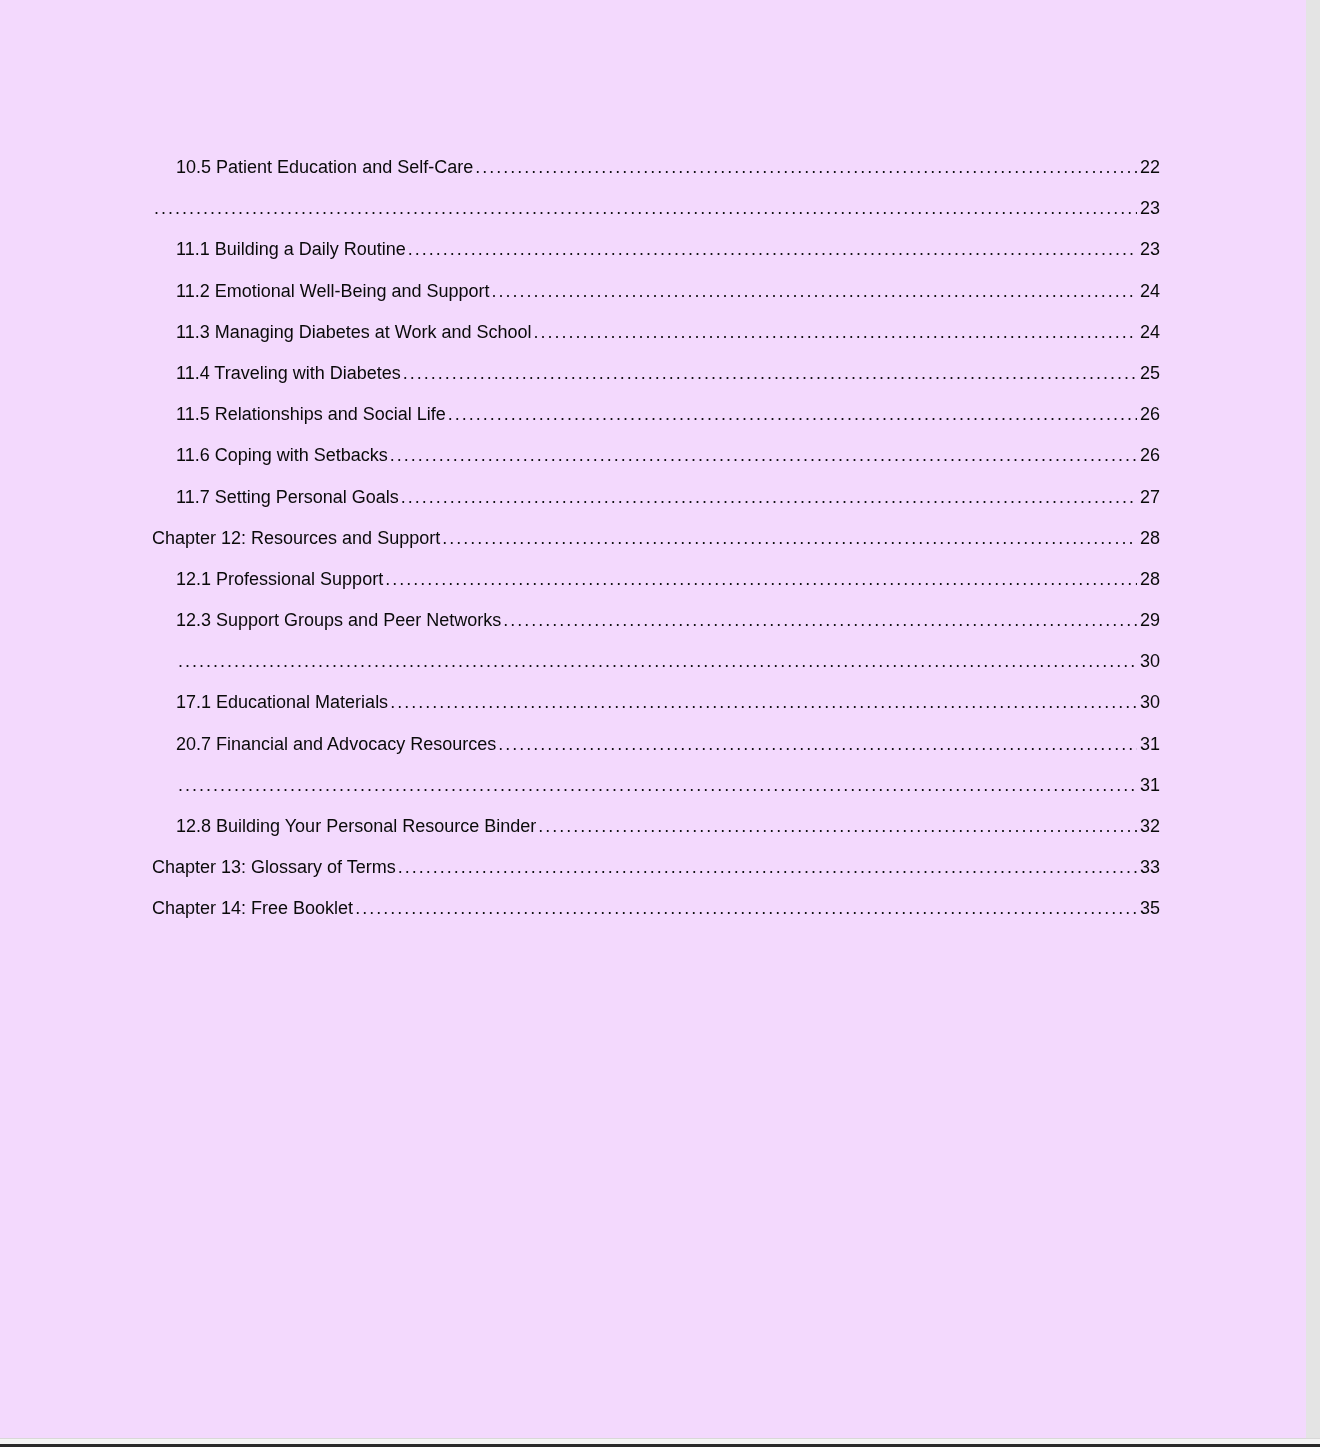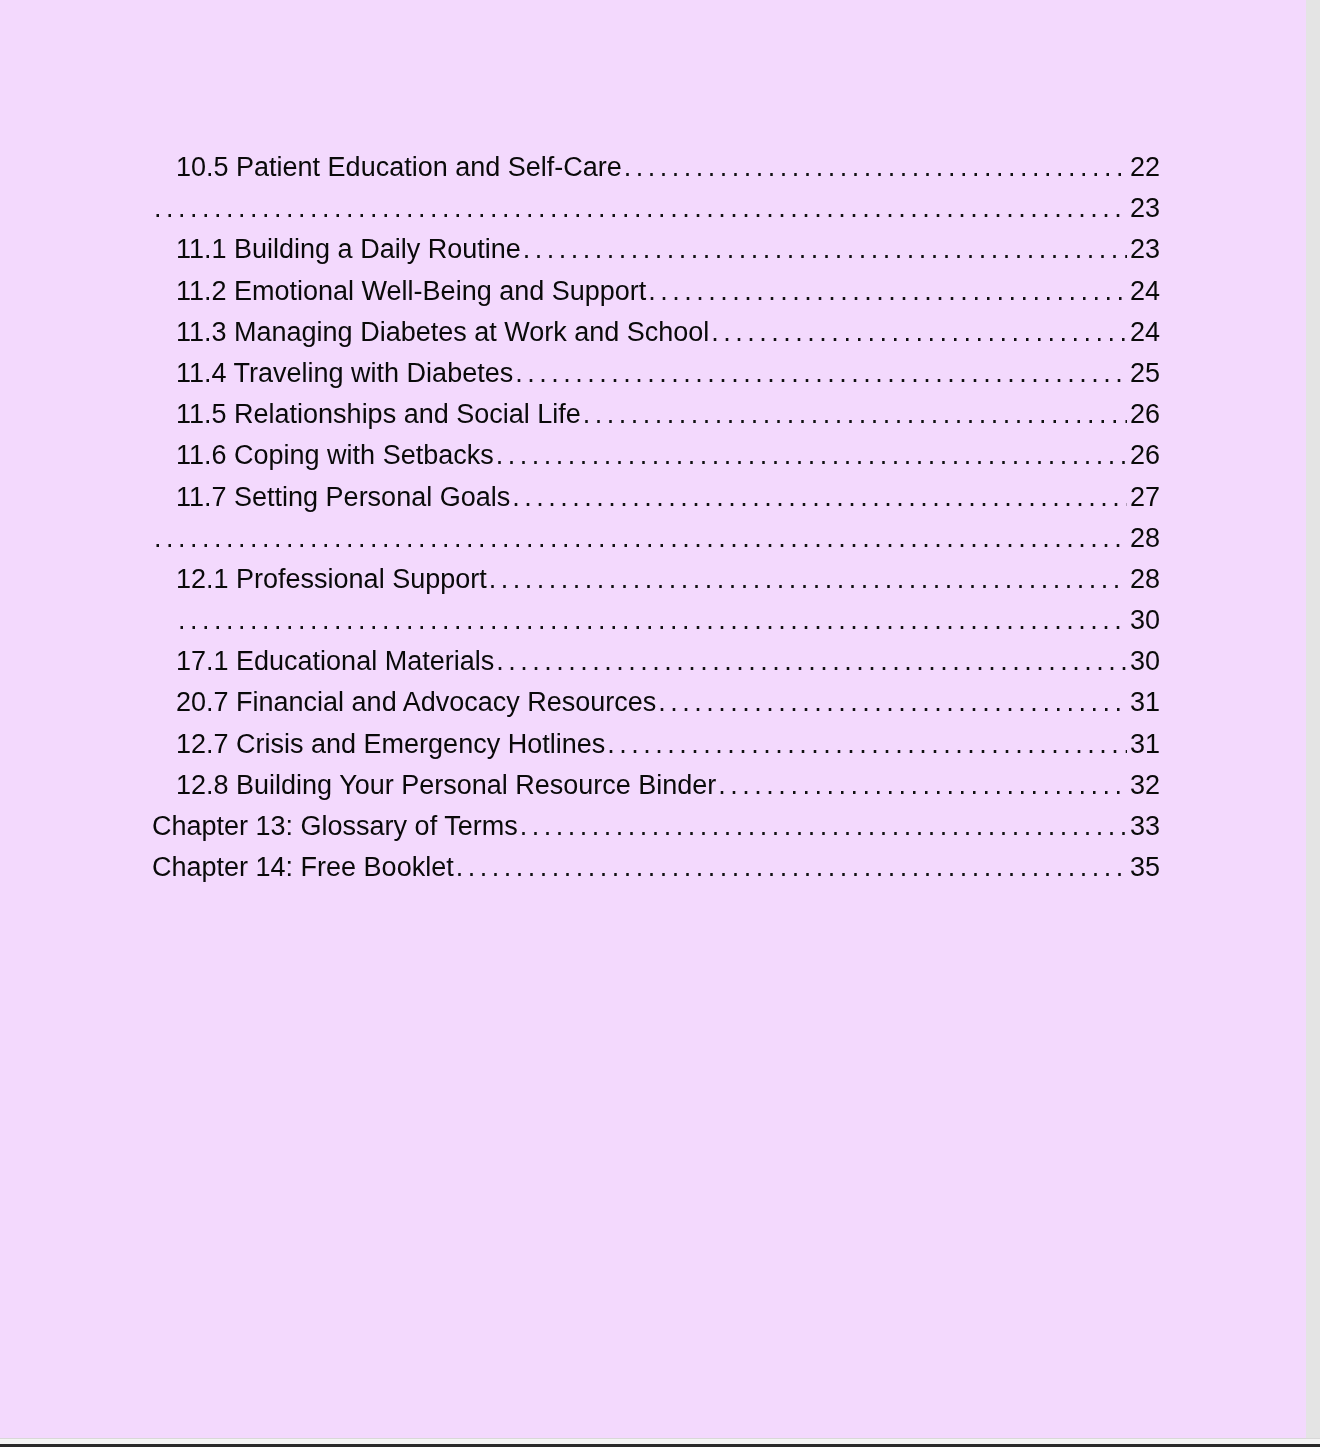--- a/index.html
+++ b/index.html
@@ -9,7 +9,7 @@
   .bottom-bar { position:absolute; left:0; top:1438px; width:1320px; height:6px; background:#f5f5f5; border-top:1px solid #d8d8d8; }
   .bottom-edge { position:absolute; left:0; top:1444px; width:1320px; height:3px; background:#2b2b2b; }
   .toc { position:absolute; left:152px; top:152px; width:1008px; }
-  .row { display:flex; align-items:baseline; height:41.2px; font-size:27px; color:#0a0a0a; line-height:30px; overflow:hidden; white-space:nowrap; }
+  .row { display:flex; align-items:baseline; height:41.2px; font-size:18px; color:#0a0a0a; line-height:30px; overflow:hidden; white-space:nowrap; }
   .row.sub { padding-left:24px; }
   .row .title { flex:none; }
   .row .leader { flex:1; overflow:hidden; letter-spacing:0.5px; color:#111; margin:0 3px 0 2px; }

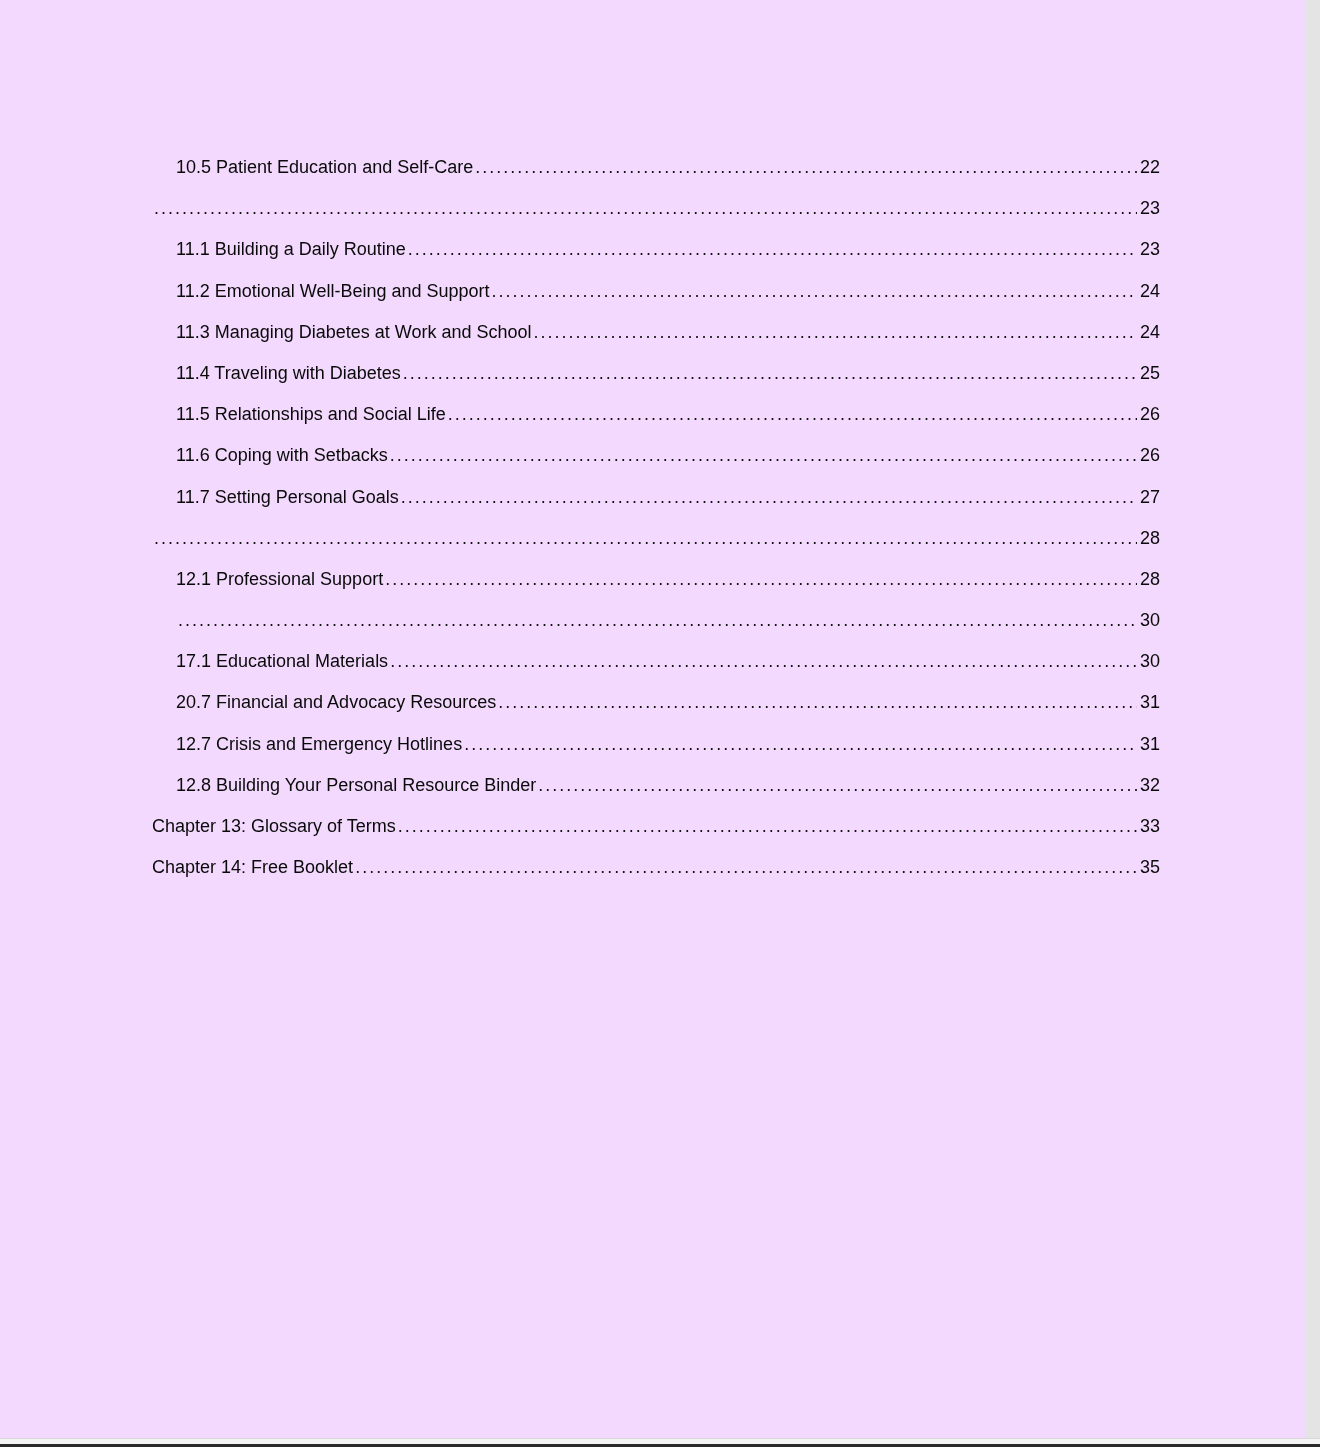--- a/index.html
+++ b/index.html
@@ -66,6 +66,7 @@
         <span class="page-num">27</span>
       </div>
     <div class="row">
+        <span class="title">Chapter 12: Resources and Support</span>
         <span class="leader"></span>
         <span class="page-num">28</span>
       </div>

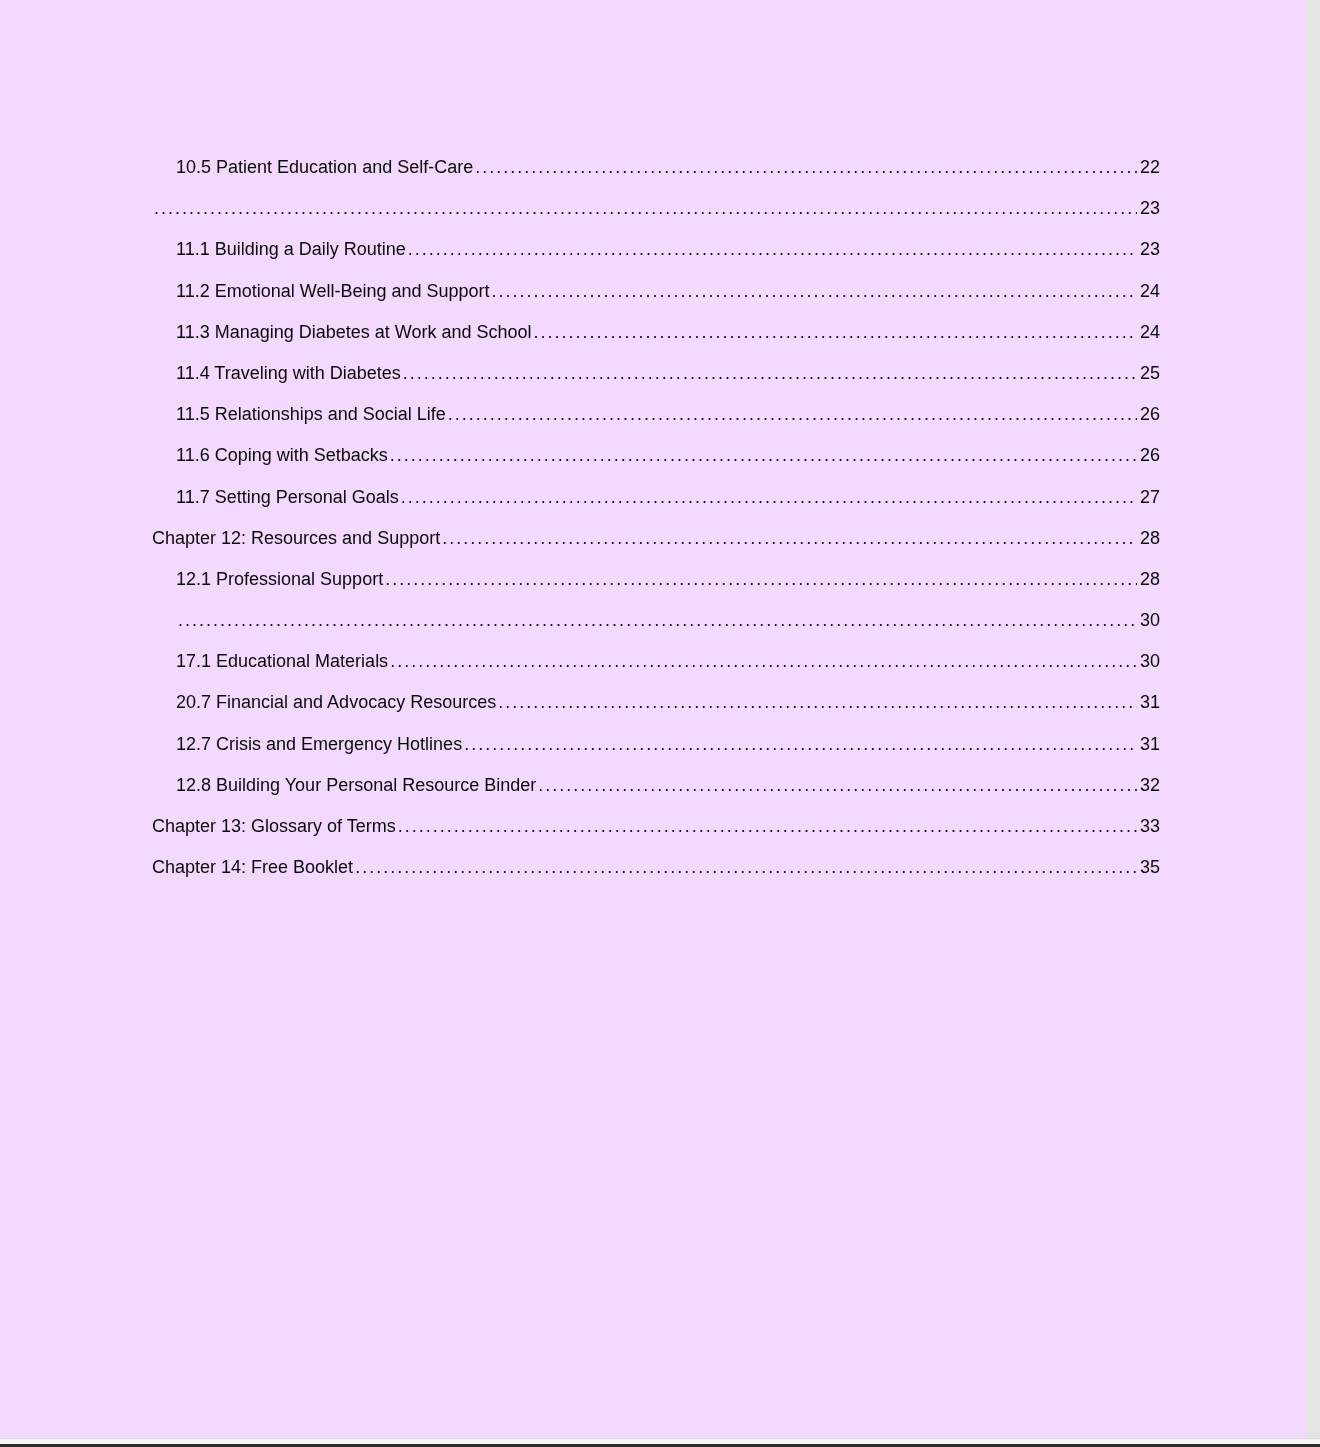--- a/index.html
+++ b/index.html
@@ -76,6 +76,11 @@
         <span class="page-num">28</span>
       </div>
     <div class="row sub">
+        <span class="title">12.3 Support Groups and Peer Networks</span>
+        <span class="leader"></span>
+        <span class="page-num">29</span>
+      </div>
+    <div class="row sub">
         <span class="leader"></span>
         <span class="page-num">30</span>
       </div>

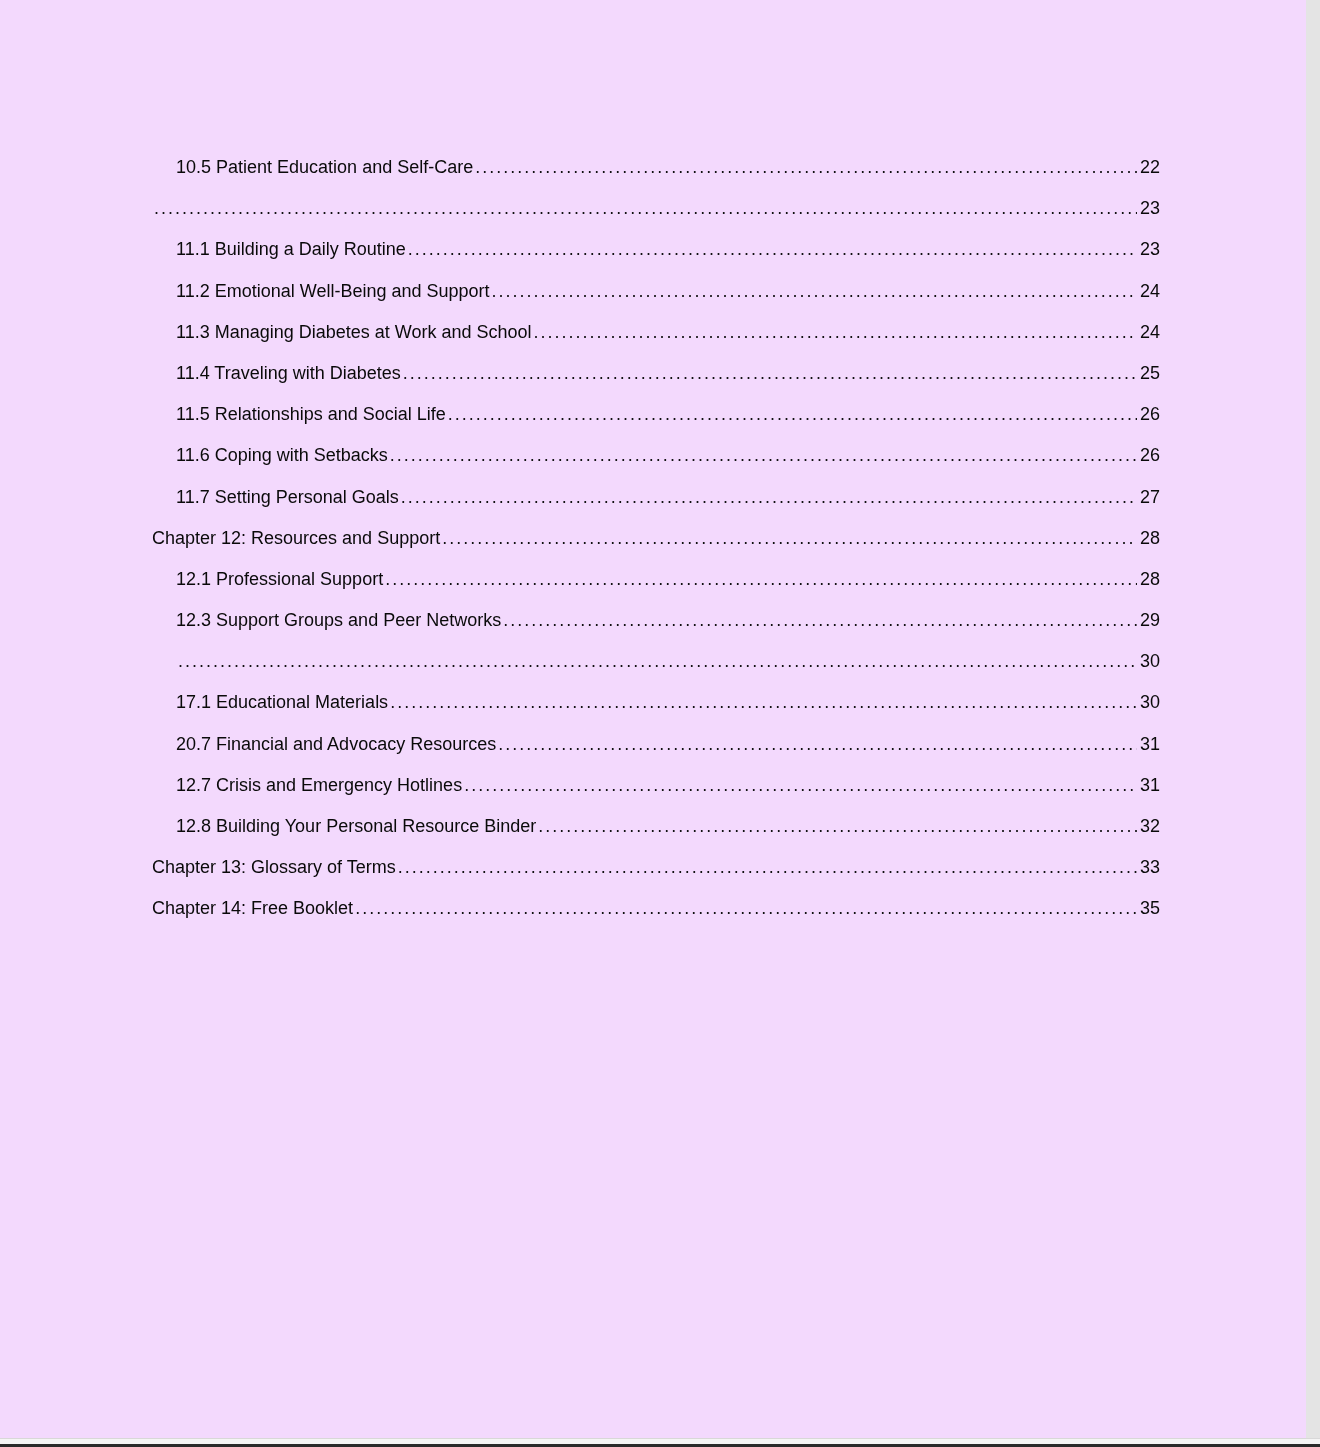--- a/index.html
+++ b/index.html
@@ -95,7 +95,6 @@
         <span class="page-num">31</span>
       </div>
     <div class="row sub">
-        <span class="title">12.7 Crisis and Emergency Hotlines</span>
         <span class="leader"></span>
         <span class="page-num">31</span>
       </div>

